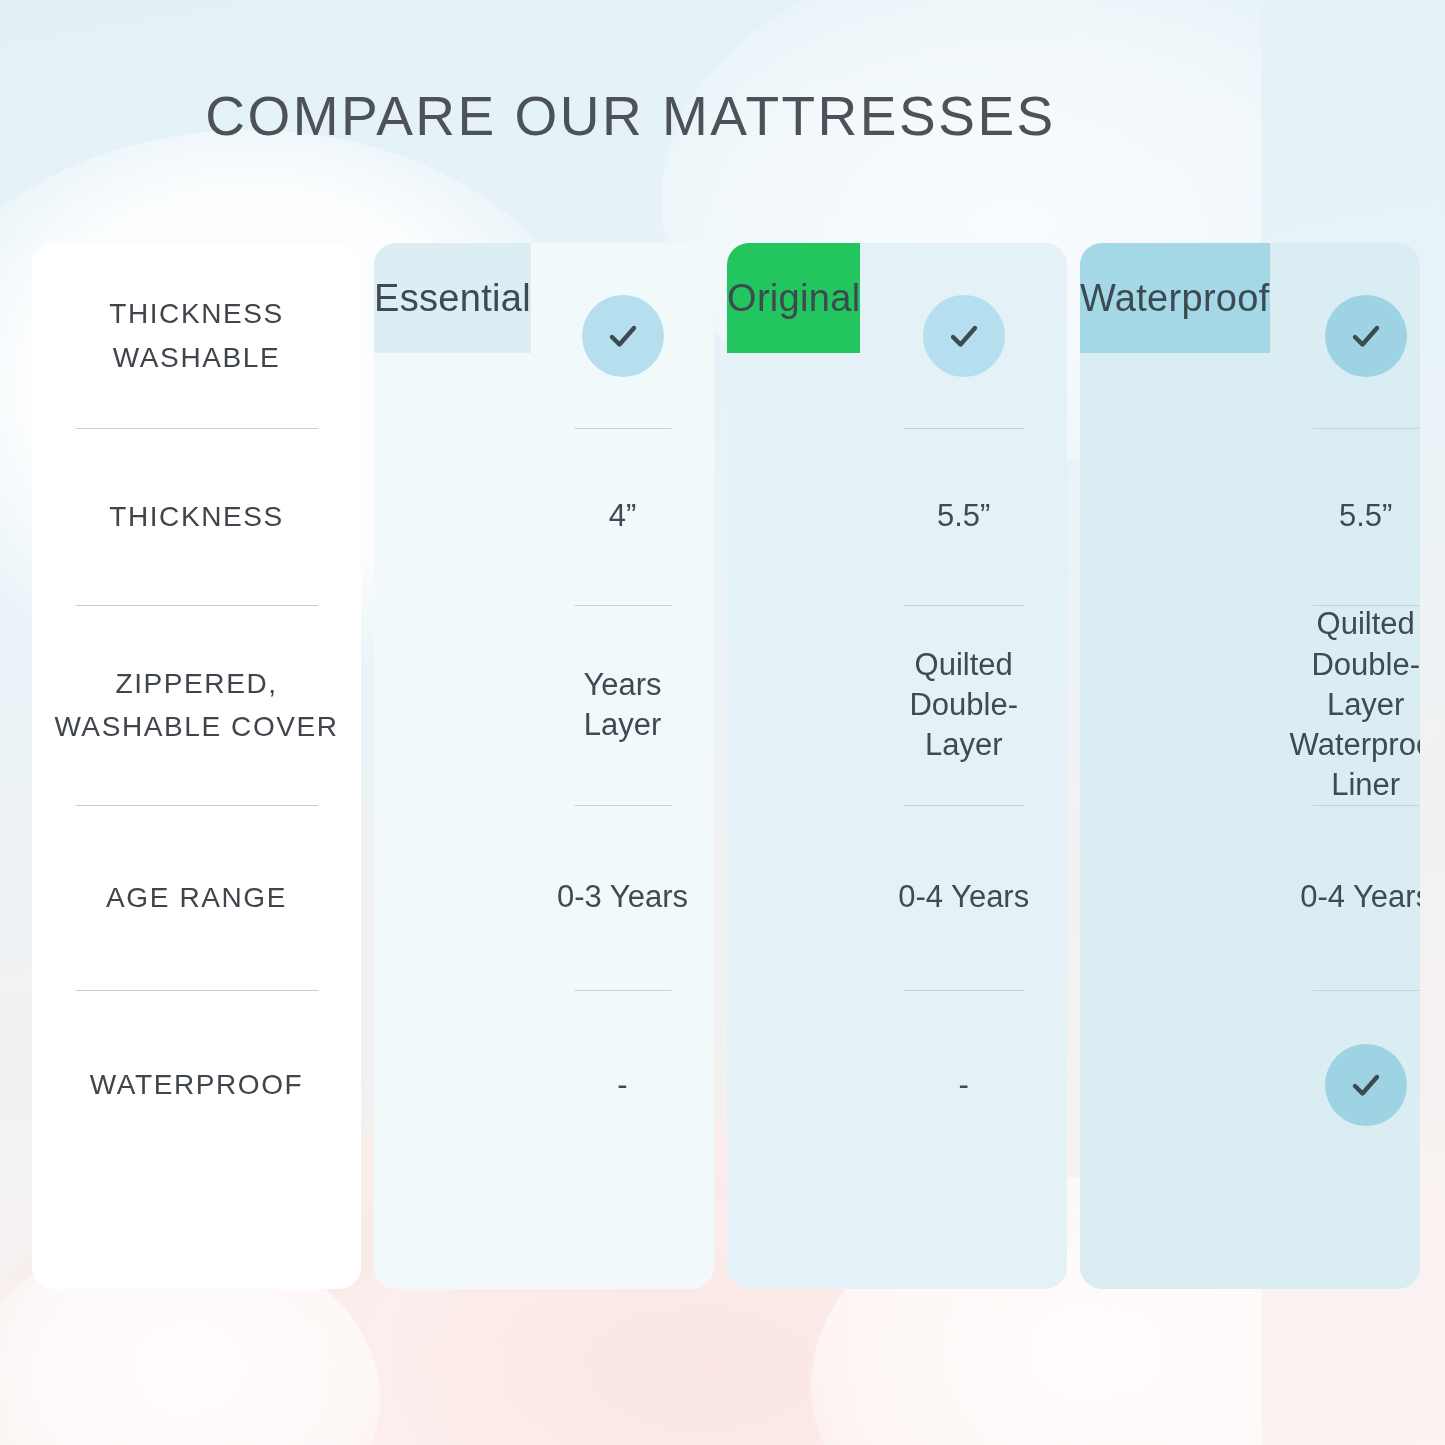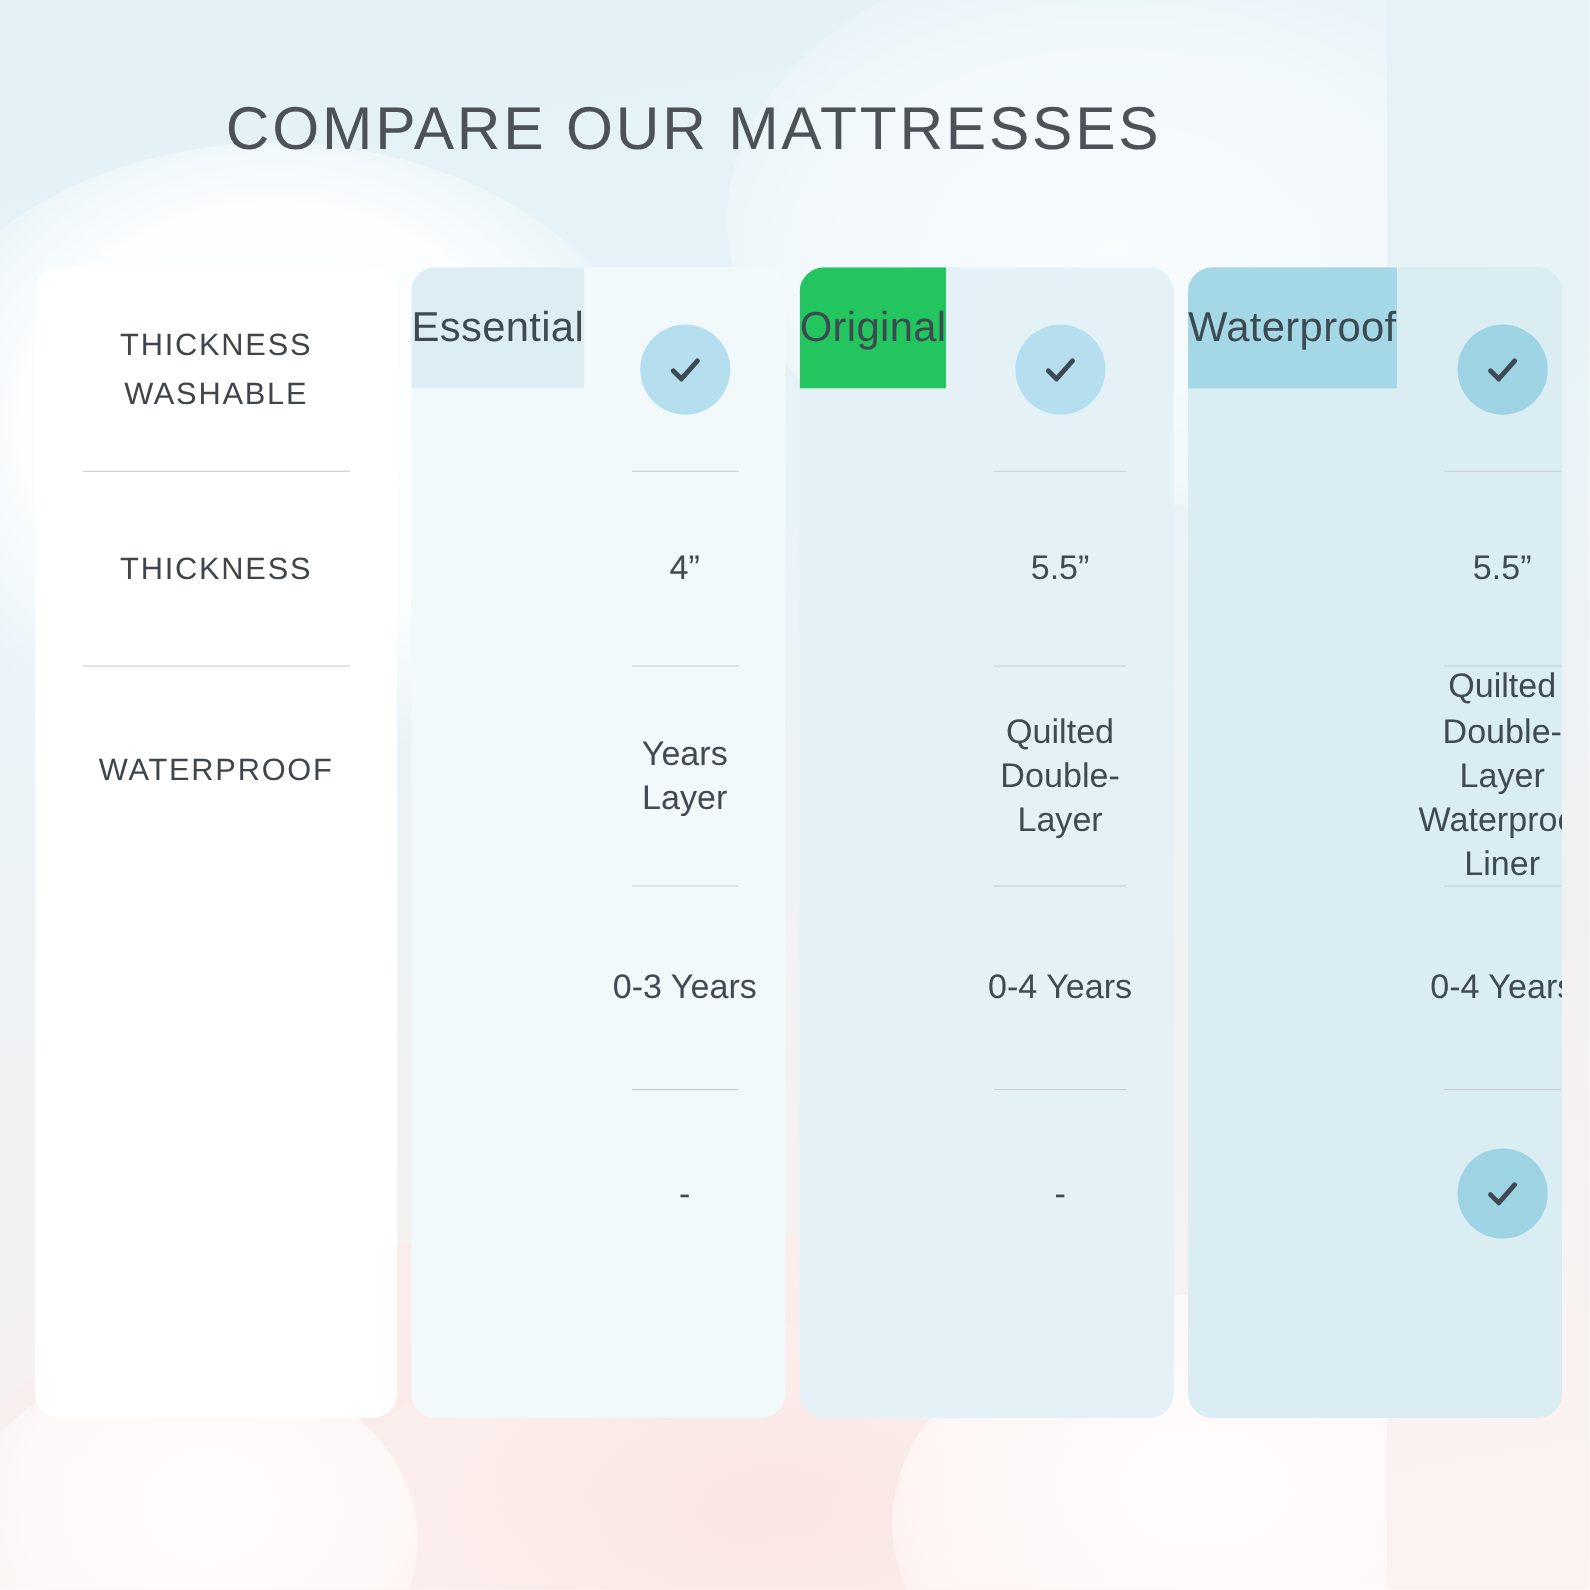--- a/index.html
+++ b/index.html
@@ -246,6 +246,12 @@
           </div>
         </div>
 
+        <div class="cell r2">
+          <div class="label-text">
+            <span>ZIPPERED,</span><br>
+            <span>WASHABLE COVER</span>
+          </div>
+        </div>
 
 
         <div class="cell r4">

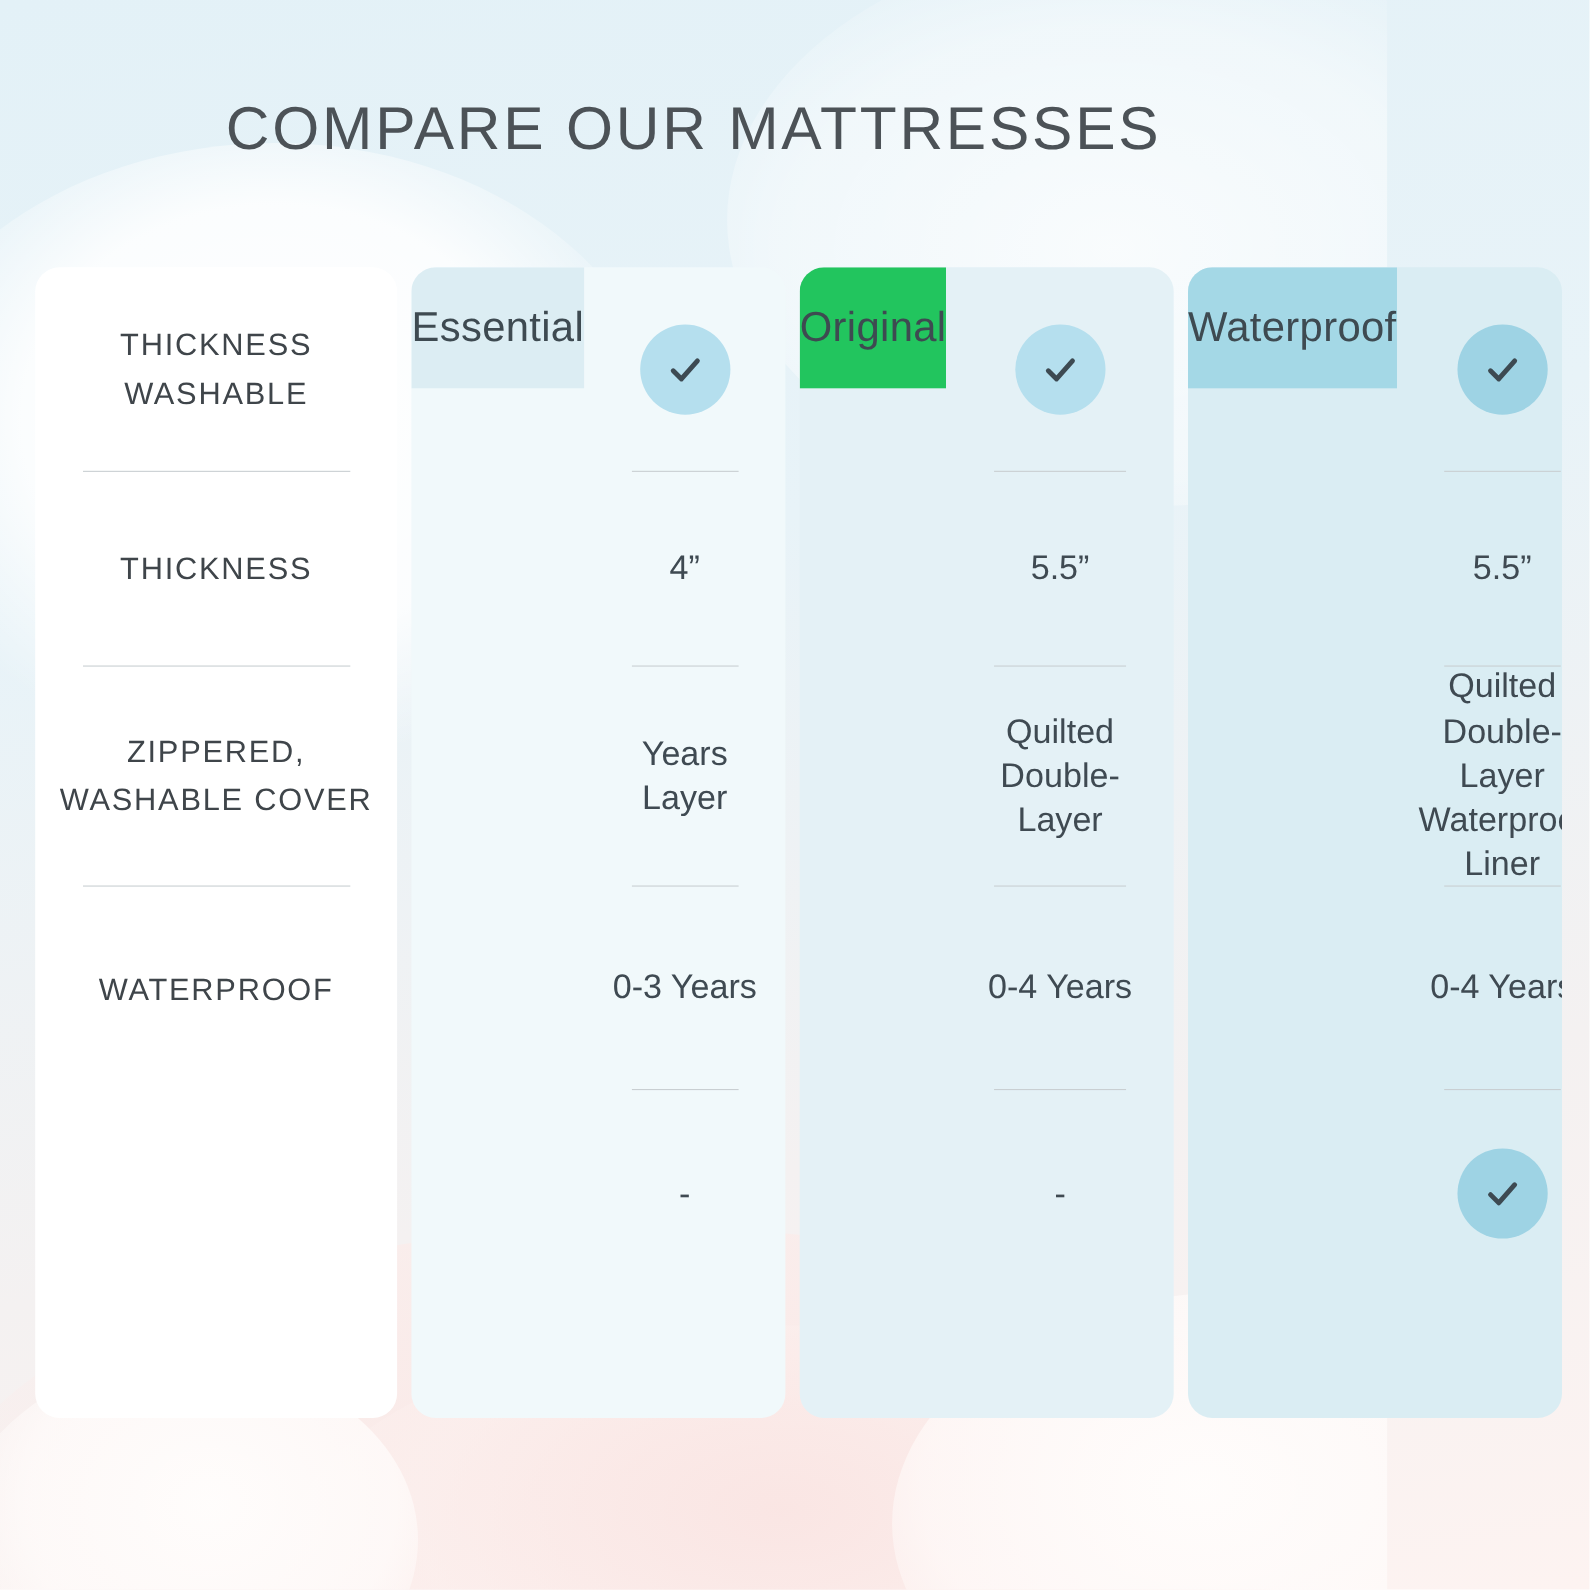--- a/index.html
+++ b/index.html
@@ -253,6 +253,11 @@
           </div>
         </div>
 
+        <div class="cell r3">
+          <div class="label-text">
+            <span>AGE RANGE</span>
+          </div>
+        </div>
 
         <div class="cell r4">
           <div class="label-text">

